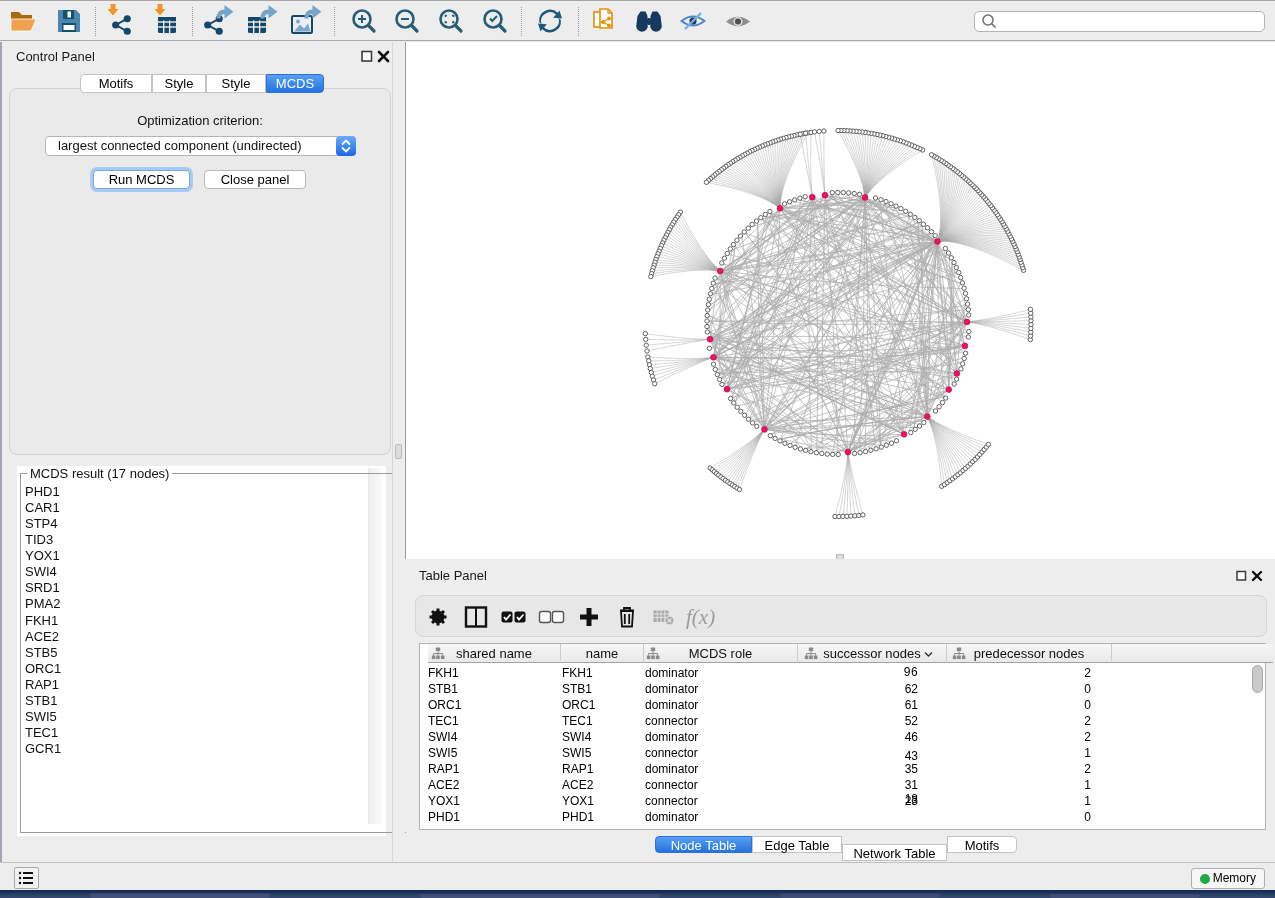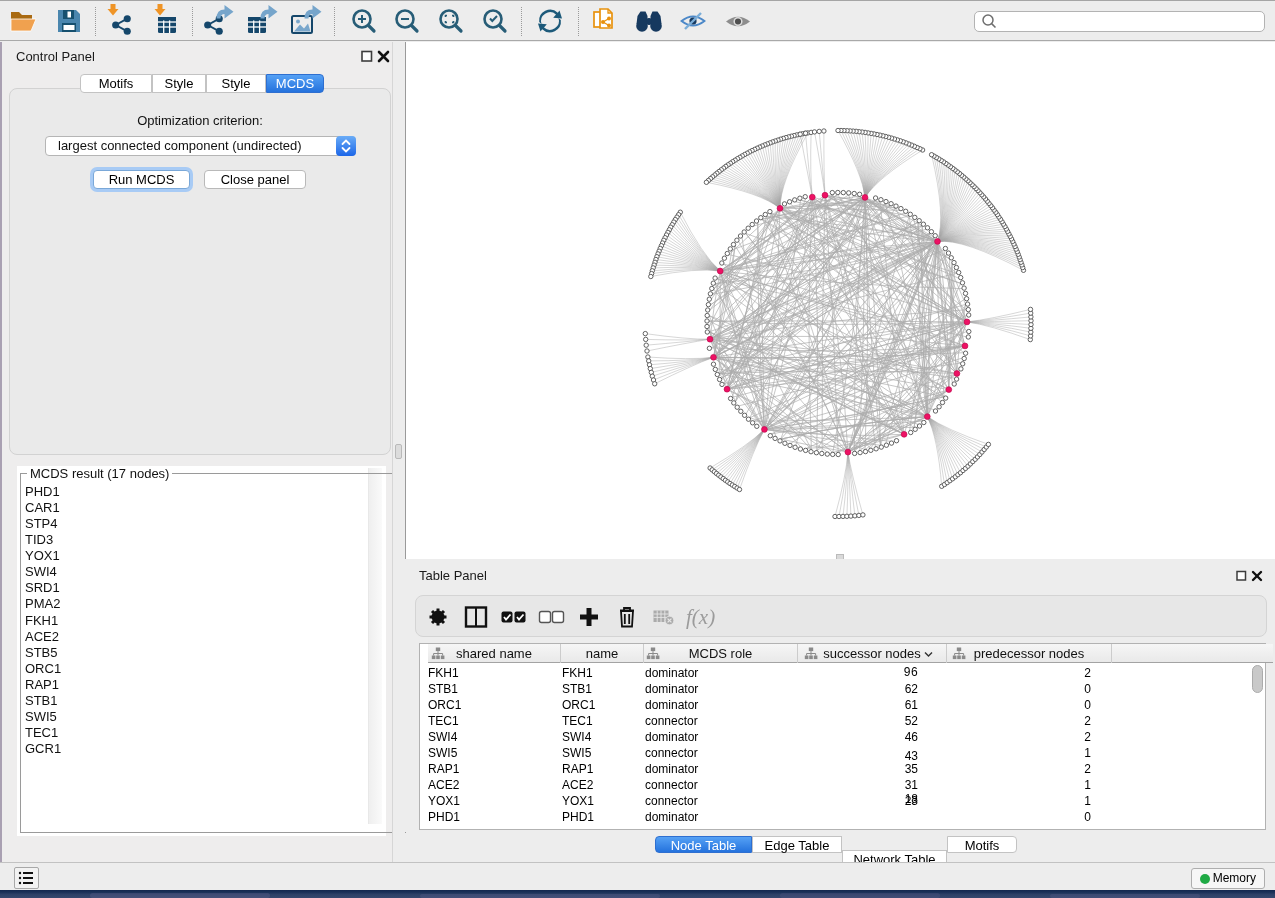--- a/index.html
+++ b/index.html
@@ -1341,7 +1341,7 @@
     </div>
     <div class="btab sel" style="left:249px;top:277px;width:97px;border-radius:4px 0 0 4px;">Node Table</div>
     <div class="btab" style="left:346px;top:277px;width:90px;">Edge Table</div>
-    <div class="btab" style="left:436px;top:291px;width:105px;">Network Table</div>
+    <div class="btab" style="left:436px;top:285px;width:105px;">Network Table</div>
     <div class="btab" style="left:541px;top:277px;width:70px;border-radius:0 4px 4px 0;">Motifs</div>
   </div>
 

